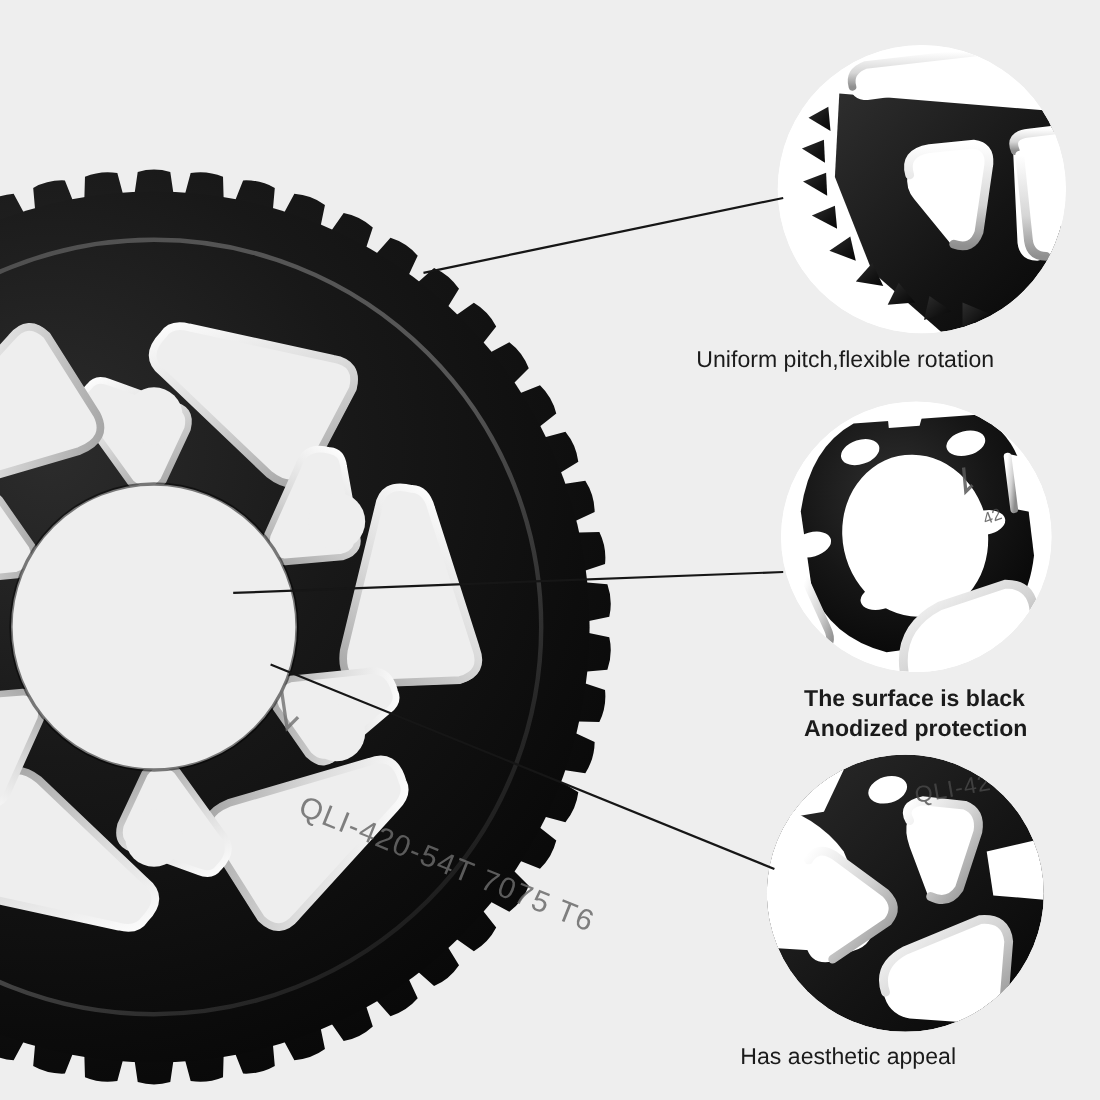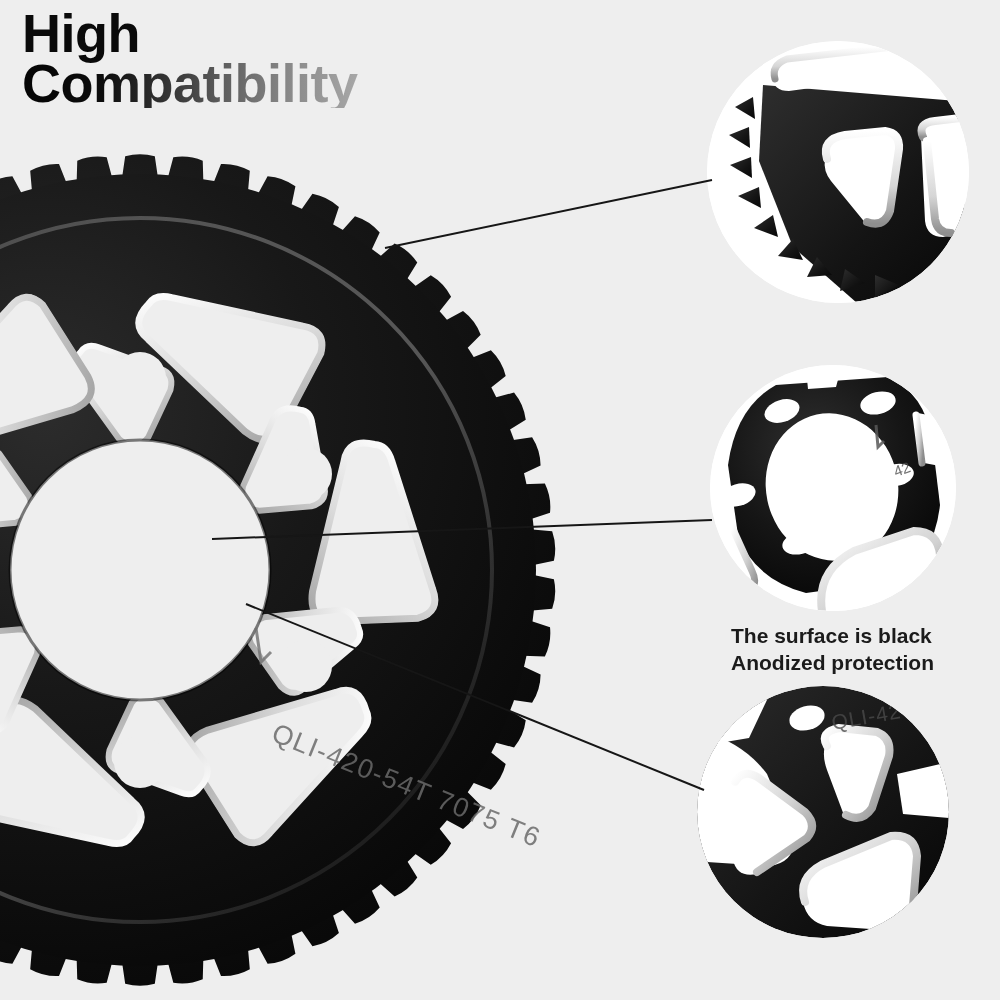--- a/index.html
+++ b/index.html
@@ -324,10 +324,6 @@
     </svg>
   </div>
 
-  <div class="title-block">
-    <span class="title-line1">High</span>
-    <span class="title-line2">Compatibility</span>
-  </div>
 
   <div class="caption" id="cap-1" style="left: 731px; top: 623px; font-weight: bold;">The surface is black
 Anodized protection</div>

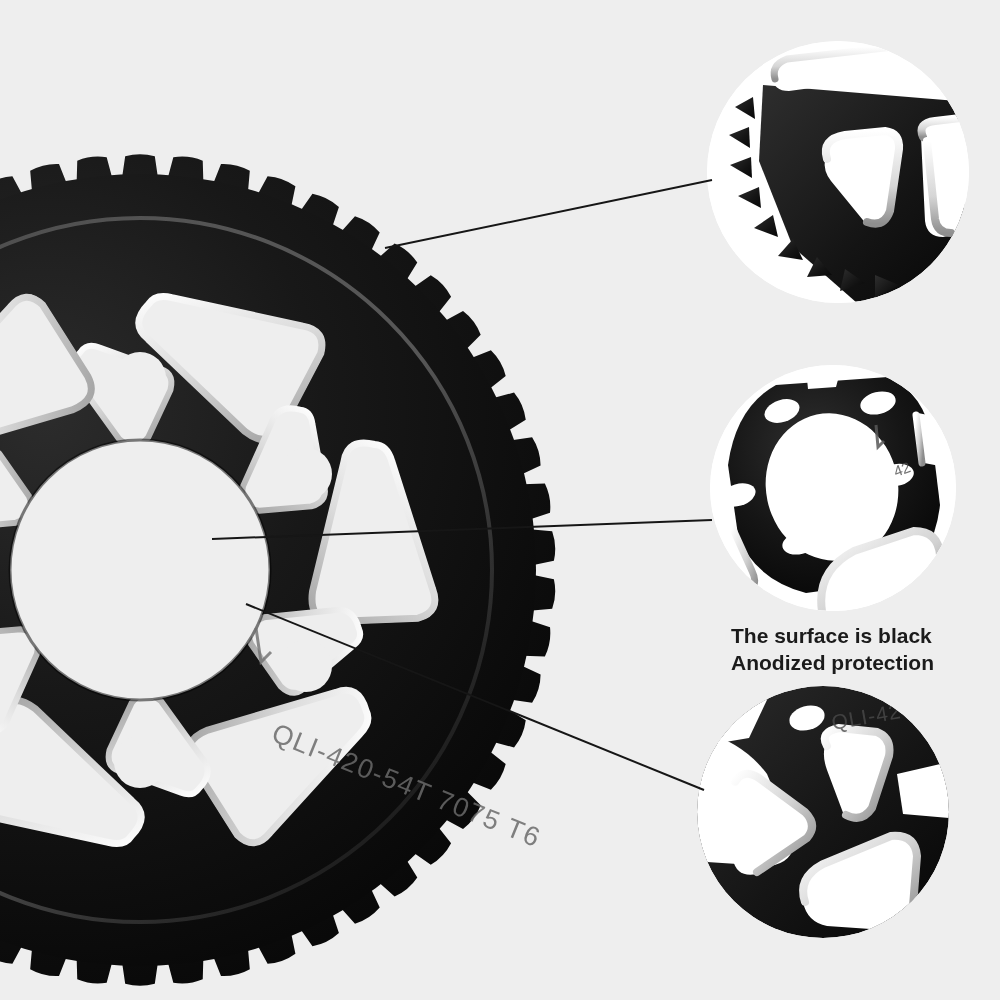--- a/index.html
+++ b/index.html
@@ -325,6 +325,7 @@
   </div>
 
 
+  <div class="caption" id="cap-0" style="left: 633px; top: 315px;">Uniform pitch,flexible rotation</div>
   <div class="caption" id="cap-1" style="left: 731px; top: 623px; font-weight: bold;">The surface is black
 Anodized protection</div>
 

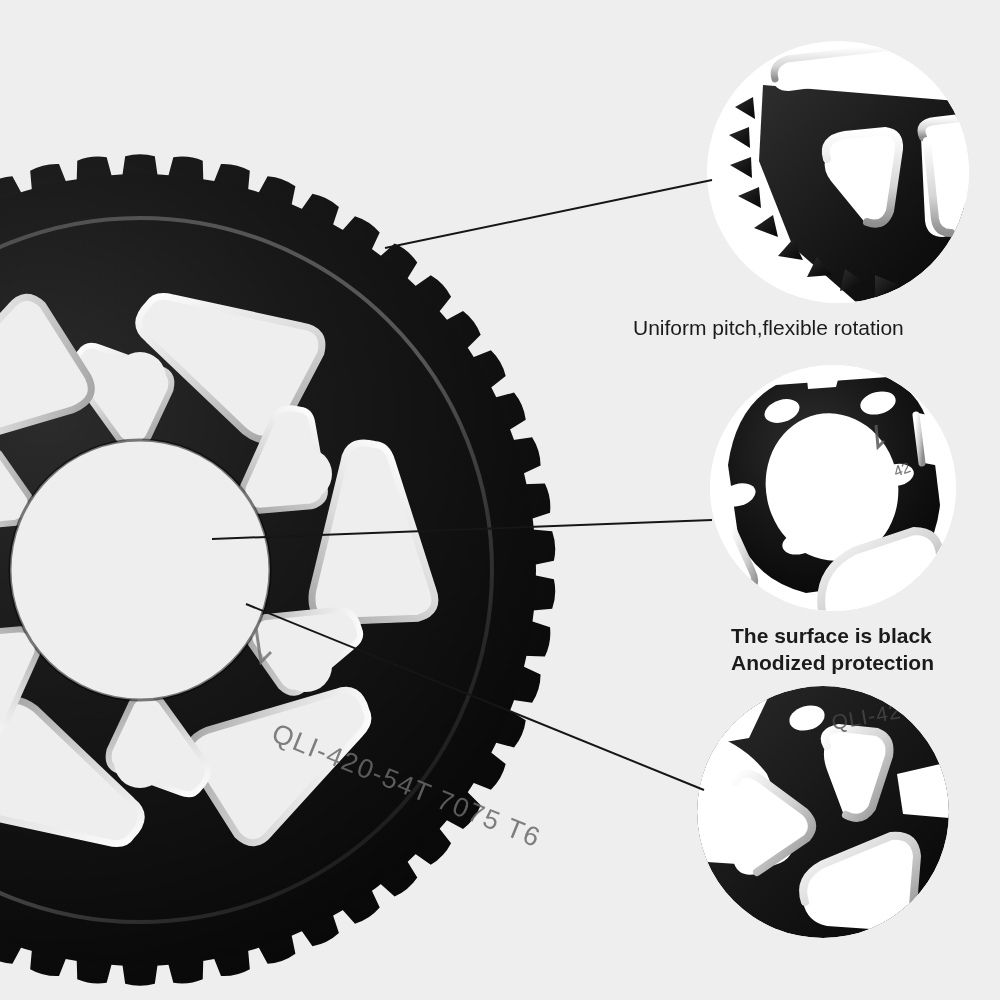--- a/index.html
+++ b/index.html
@@ -328,6 +328,7 @@
   <div class="caption" id="cap-0" style="left: 633px; top: 315px;">Uniform pitch,flexible rotation</div>
   <div class="caption" id="cap-1" style="left: 731px; top: 623px; font-weight: bold;">The surface is black
 Anodized protection</div>
+  <div class="caption" id="cap-2" style="left: 673px; top: 948px;">Has aesthetic appeal</div>
 
 </div>
 

